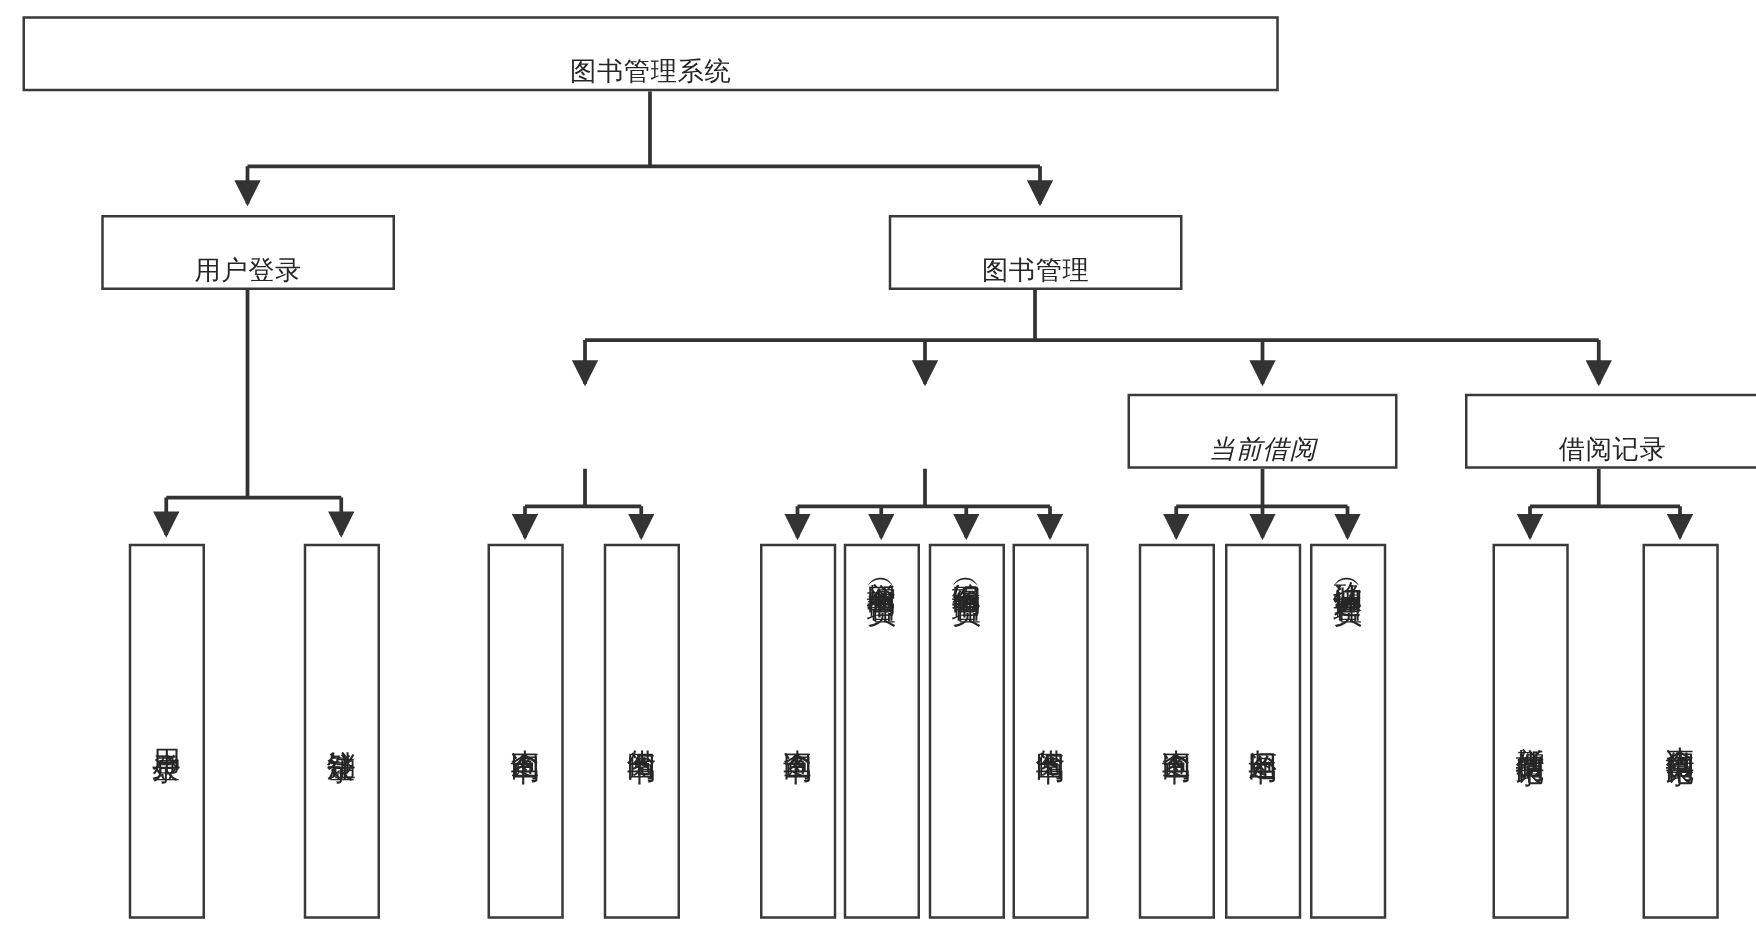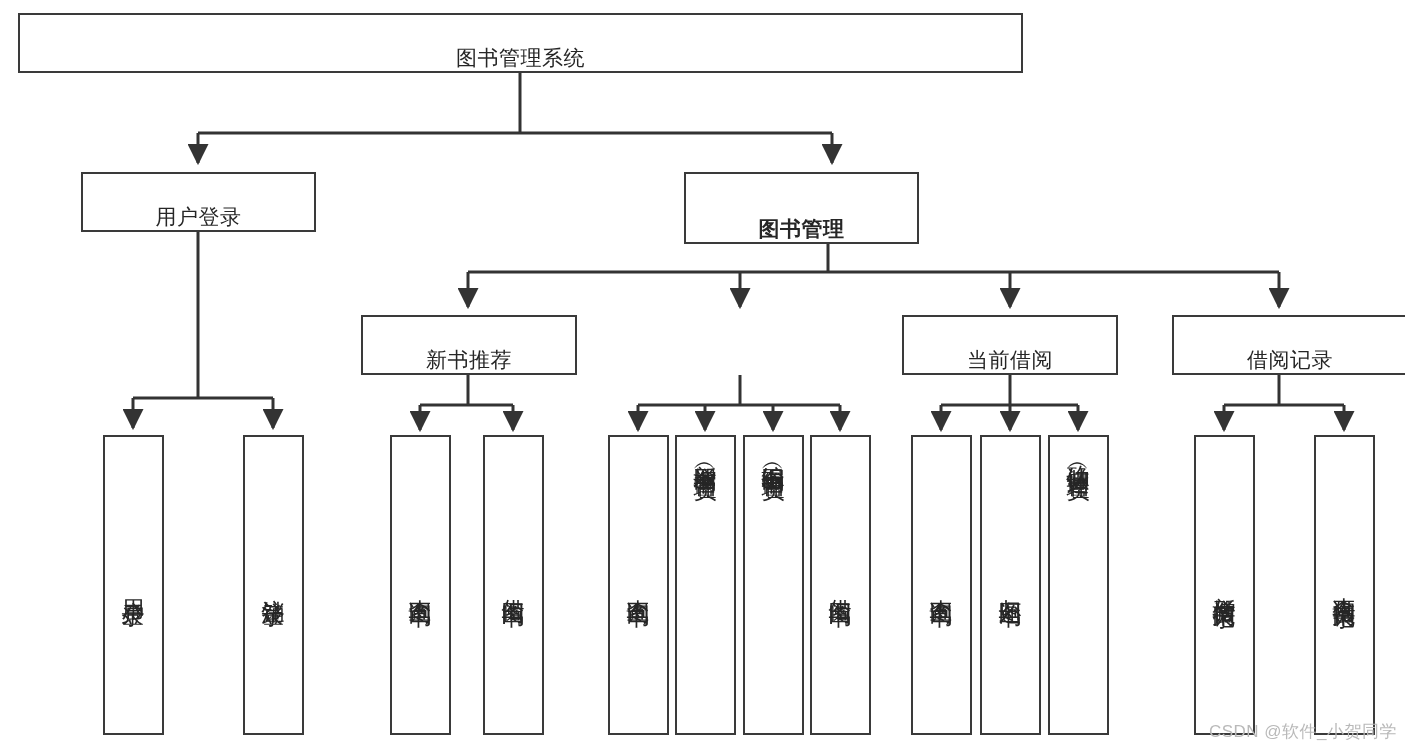--- a/index.html
+++ b/index.html
@@ -137,7 +137,7 @@
     <span class="label">用户登录</span>
   </div>
 
-  <div class="node horiz" style="left:684px; top:172px; width:235px; height:72px;font-weight:bold;">
+  <div class="node horiz" style="left:711px; top:172px; width:235px; height:60px;">
     <span class="label">图书管理</span>
   </div>
 

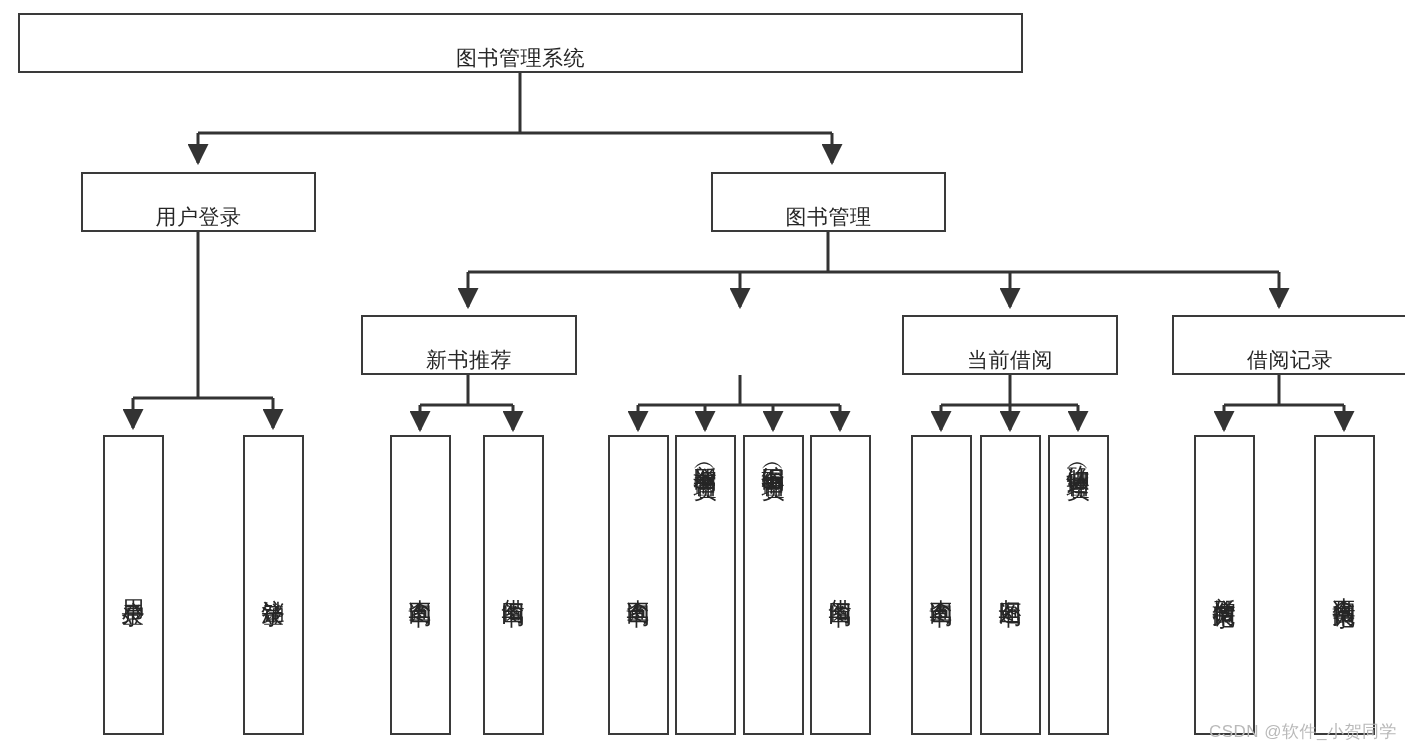--- a/index.html
+++ b/index.html
@@ -141,9 +141,6 @@
     <span class="label">图书管理</span>
   </div>
 
-  <div class="node horiz" style="left:361px; top:315px; width:216px; height:60px;">
-    <span class="label">新书推荐</span>
-  </div>
 
 
   <div class="node horiz" style="left:902px; top:315px; width:216px; height:60px;">

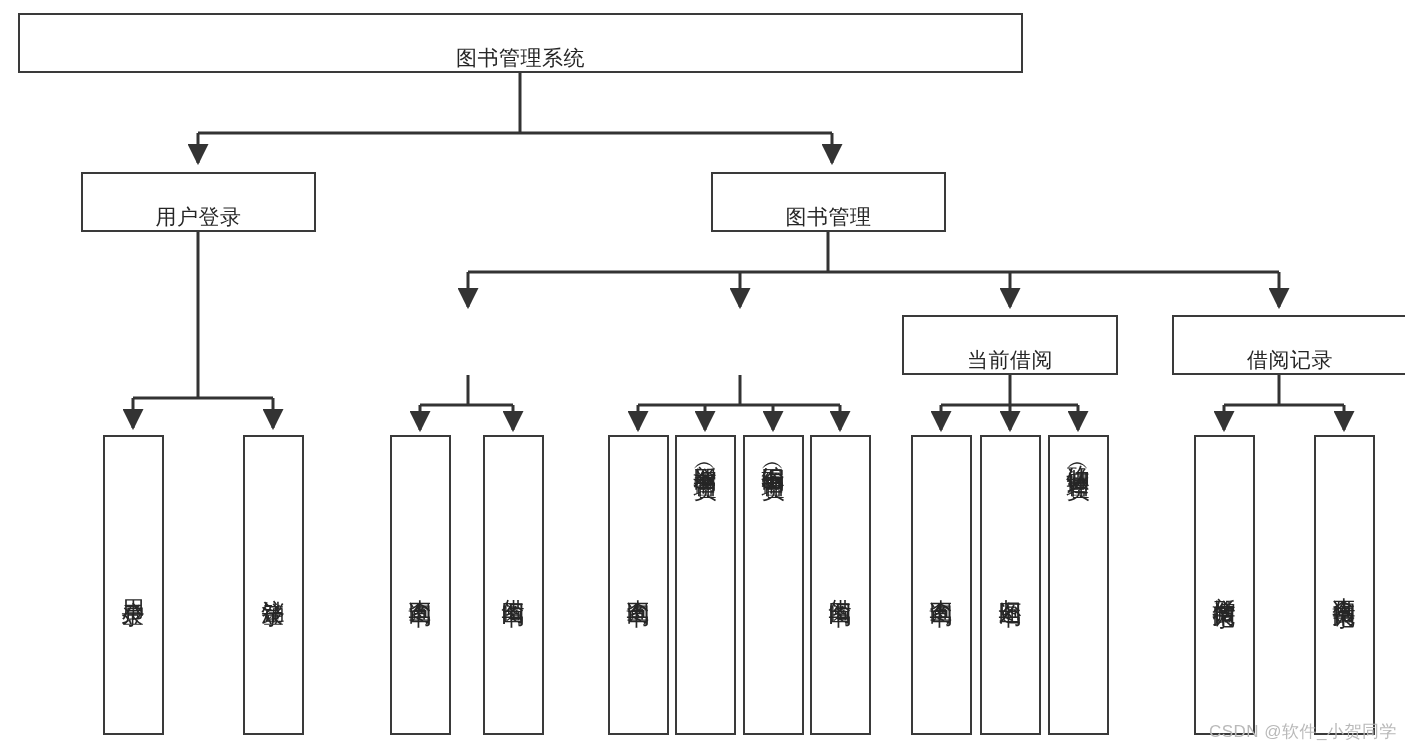--- a/index.html
+++ b/index.html
@@ -143,7 +143,7 @@
 
 
 
-  <div class="node horiz" style="left:902px; top:315px; width:216px; height:60px;">
+  <div class="node horiz" style="left:902px; top:315px; width:216px; height:60px;font-style:italic;">
     <span class="label">当前借阅</span>
   </div>
 

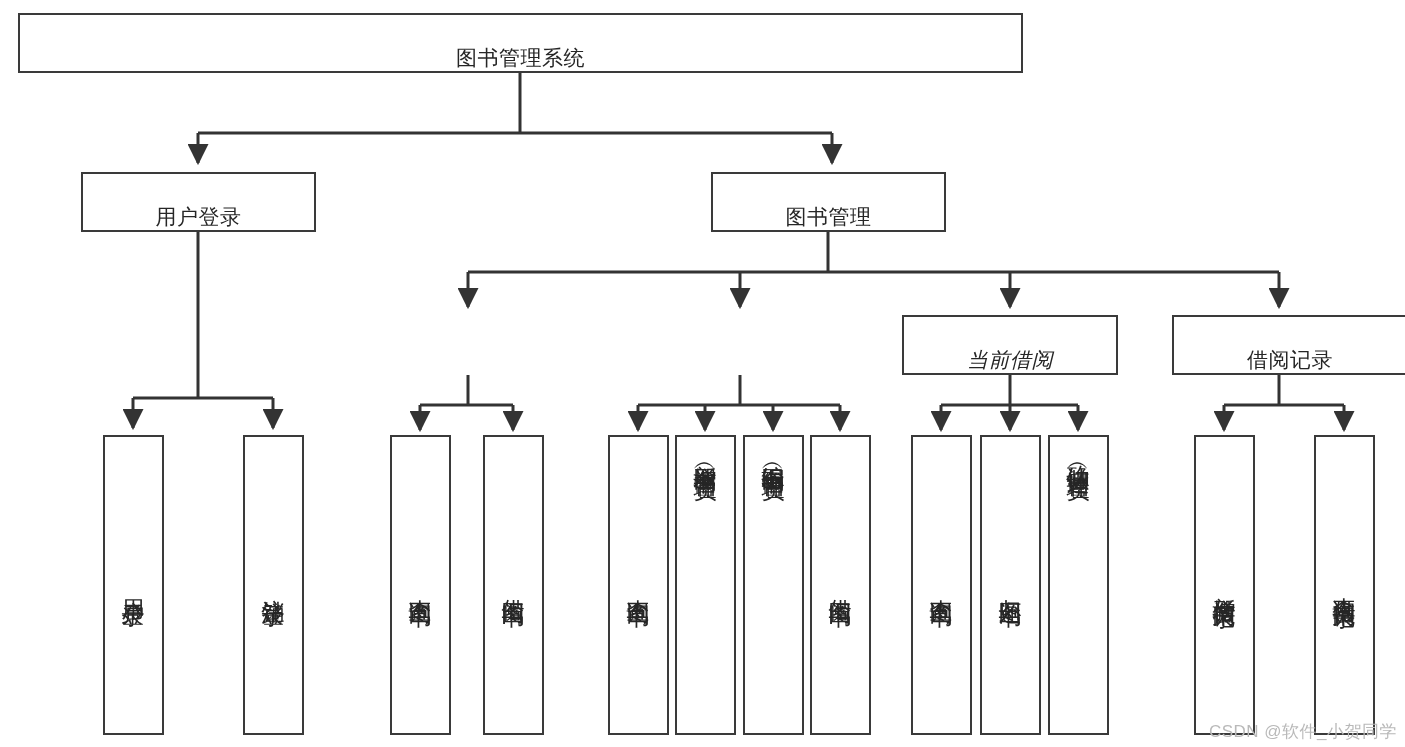--- a/index.html
+++ b/index.html
@@ -203,7 +203,6 @@
     <span class="label">查询借阅记录</span>
   </div>
 
-  <div class="watermark">CSDN @软件_小贺同学</div>
 
 </div>
 

